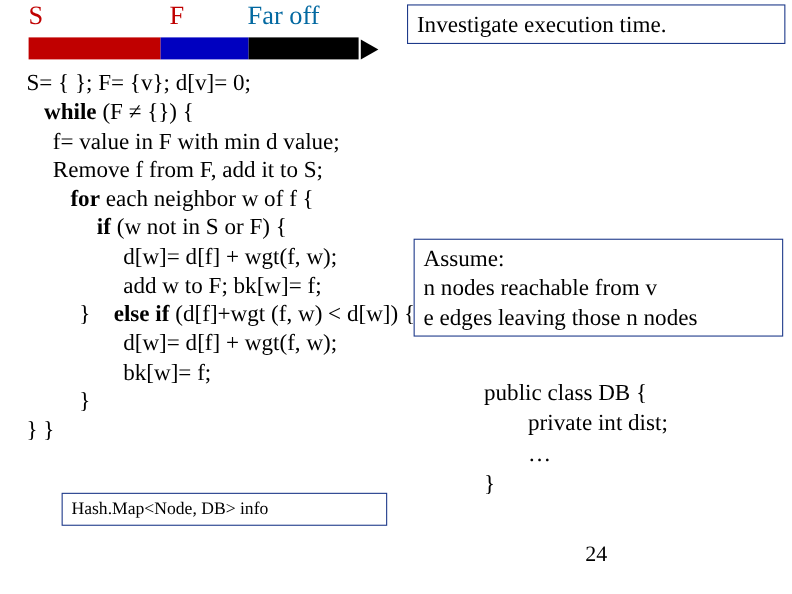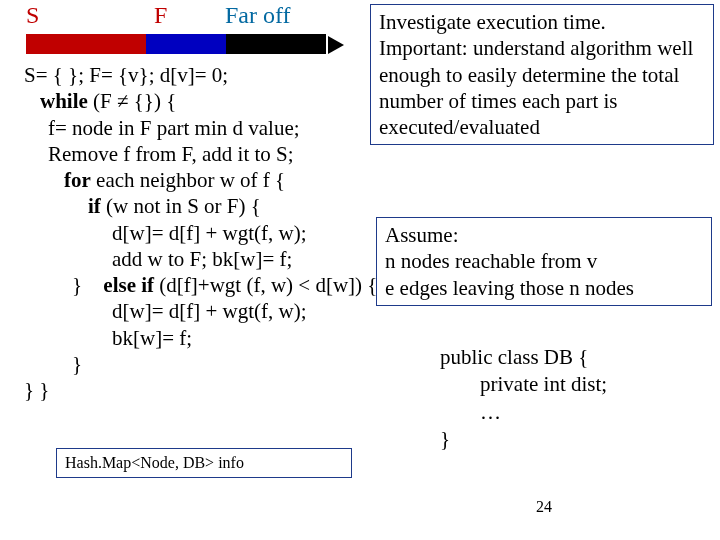--- a/index.html
+++ b/index.html
@@ -84,7 +84,6 @@
 
 <div class="box box1">
   <div>Investigate execution time.</div>
-  <div style="white-space:normal">Important: understand algorithm well enough to easily determine the total number of times each part is executed/evaluated</div>
 </div>
 
 <div class="box box2">

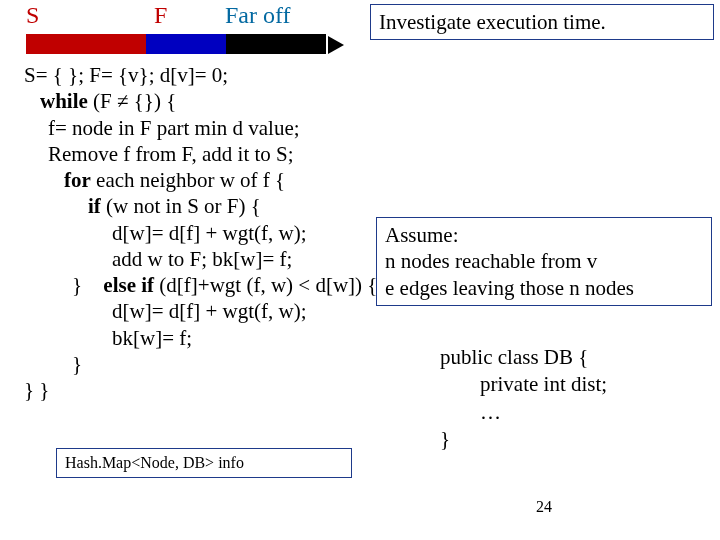--- a/index.html
+++ b/index.html
@@ -69,7 +69,7 @@
 <div class="code">
   <div><span>S=  { };  F=  {v};  d[v]= 0;</span></div>
   <div><span class="kw">while</span><span>  (F ≠  {}) {</span></div>
-  <div class="ind1">f= node in F part min d value;</div>
+  <div class="ind1">f= value in F with min d value;</div>
   <div class="ind1">Remove f from F, add it to S;</div>
   <div class="ind1"><span class="kw">for</span><span> each neighbor w of f {</span></div>
   <div class="ind2"><span class="kw">if</span><span> (w not in S or F) {</span></div>

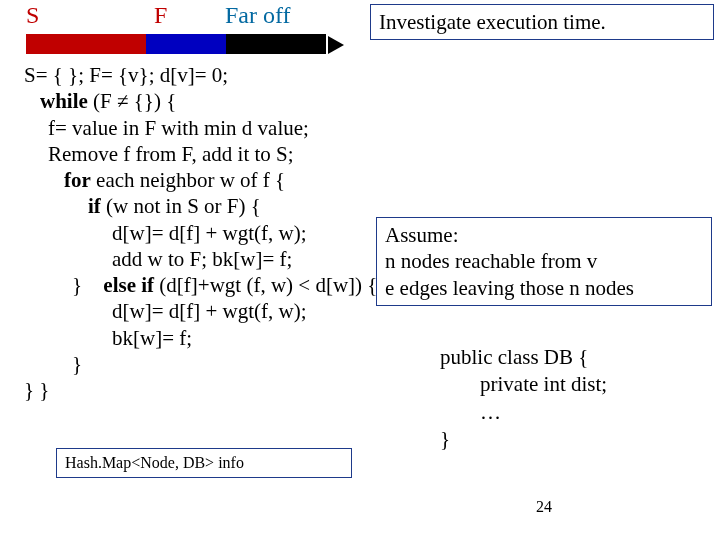--- a/index.html
+++ b/index.html
@@ -50,7 +50,7 @@
     position: absolute; left: 440px; top: 344px; width: 270px;
     line-height: 1.3;
   }
-  .slide-num { position: absolute; right: 168px; bottom: 24px; font-size: 16px; }
+  .slide-num { position: absolute; right: 168px; bottom: 24px; font-size: 20px; }
 </style>
 </head>
 <body>

